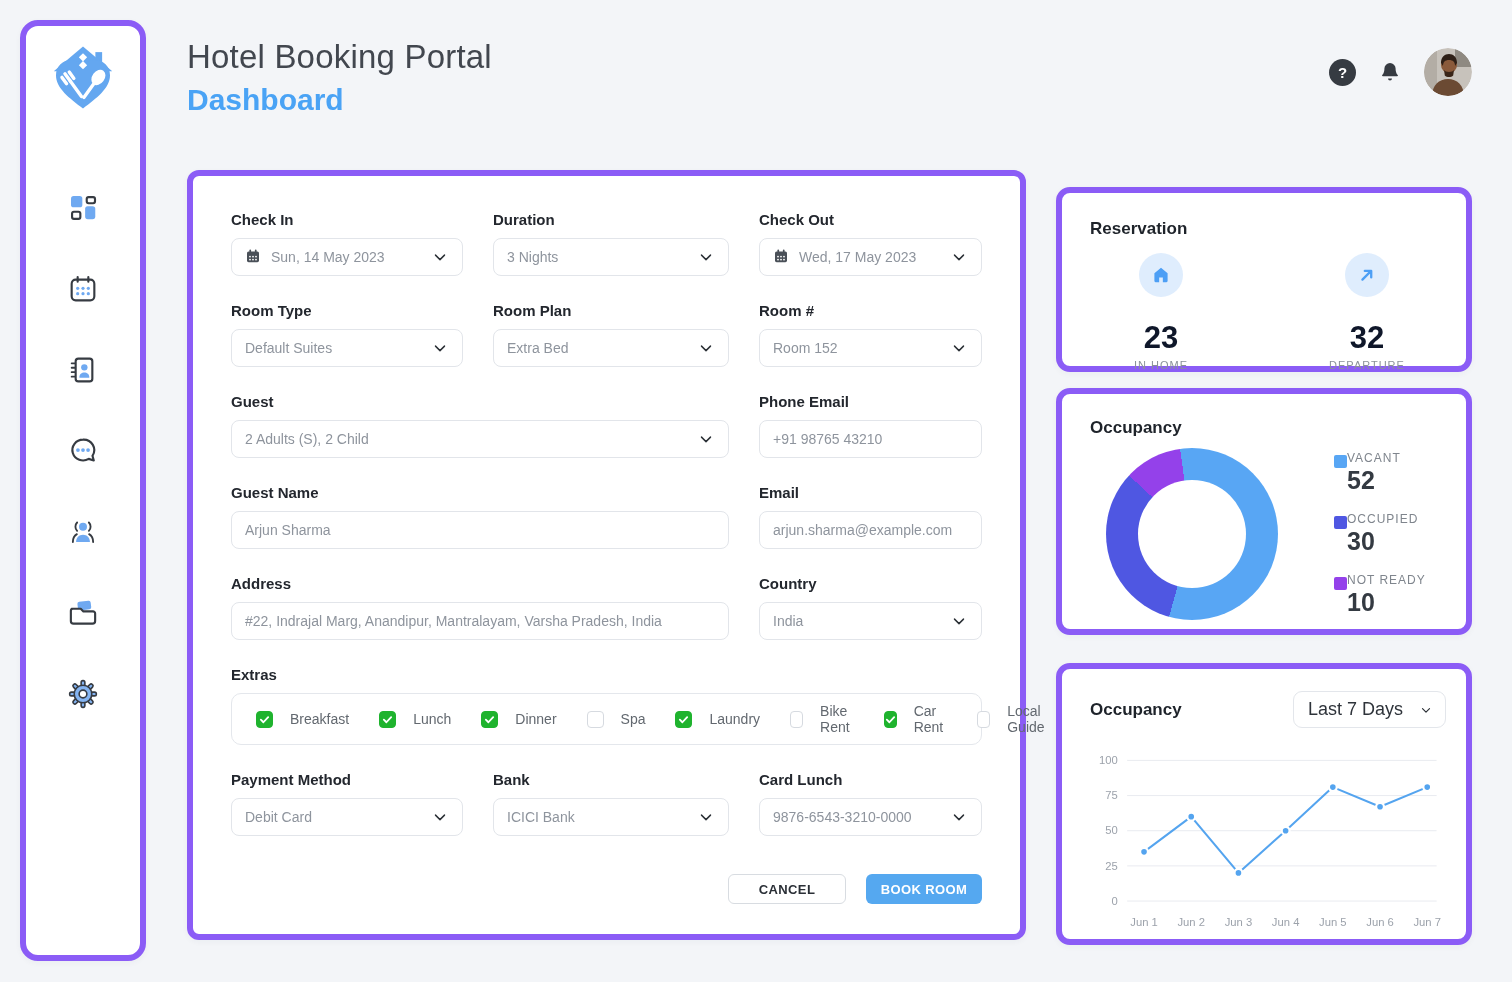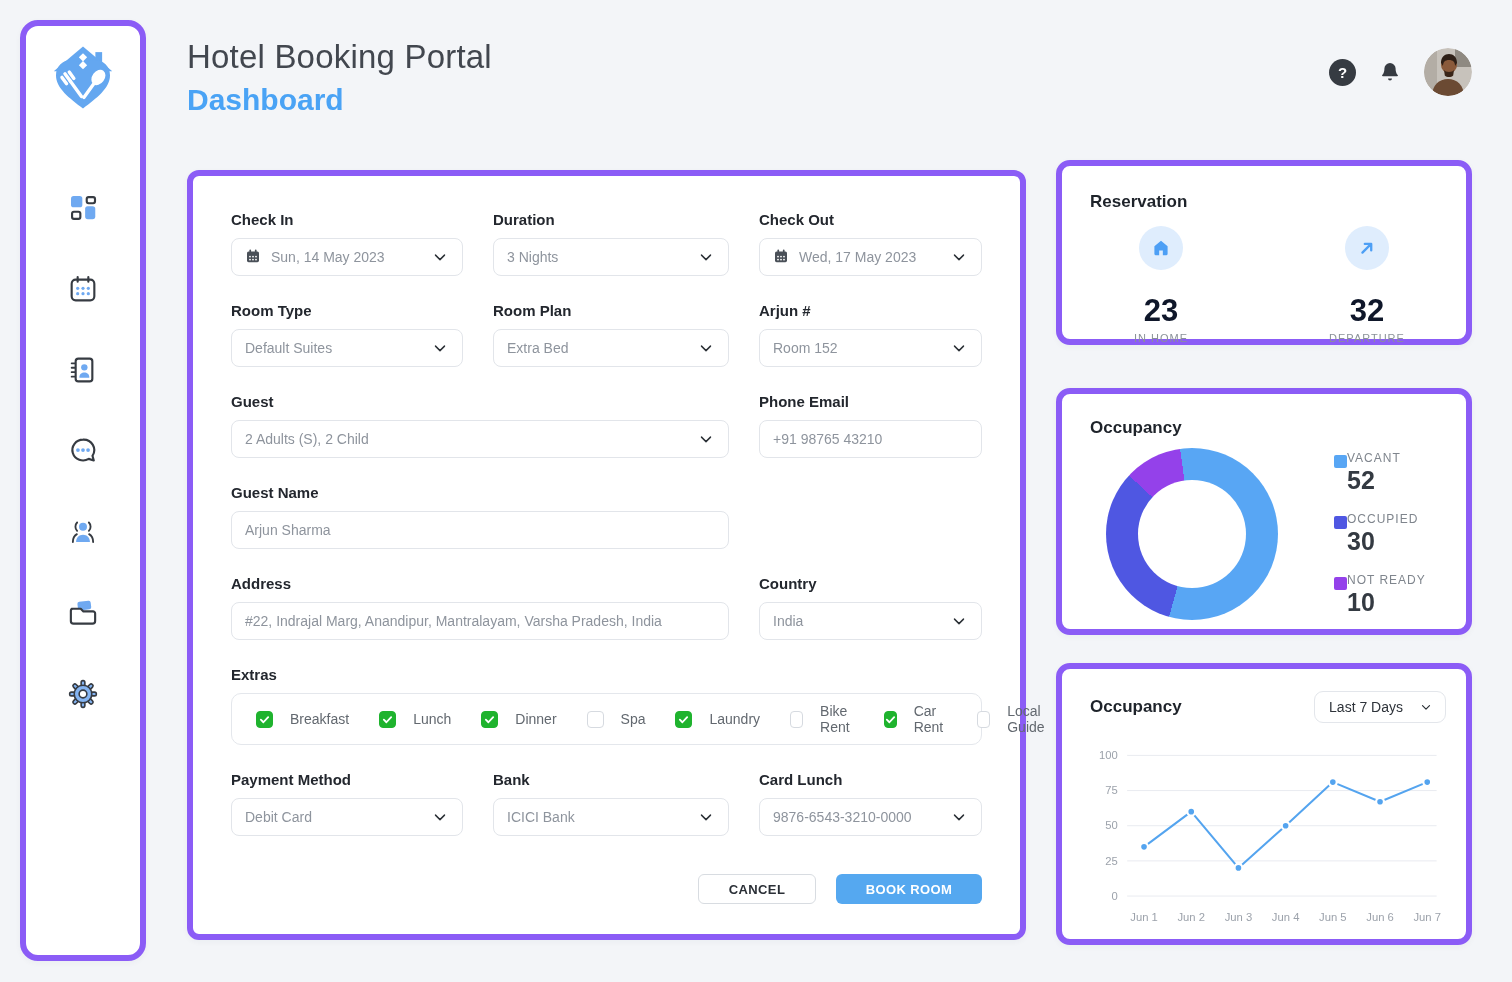--- a/index.html
+++ b/index.html
@@ -59,7 +59,7 @@
   .btn-cancel { width:118px; background:#fff; border:1px solid #D8DCE1; color:#2A2F36; }
   .btn-book { width:146px; background:#55A8F0; border:none; color:#fff; }
   
-  .res-card { left:1056px; top:160px; width:416px; height:185px; padding:26px 28px; }
+  .res-card { left:1056px; top:187px; width:416px; height:185px; padding:26px 28px; }
   .card h3 { font-size:17px; font-weight:700; color:#1E232A; }
   .stats { display:flex; justify-content:space-between; padding:0 16px; margin-top:14px; }
   .stat { display:flex; flex-direction:column; align-items:center; width:110px; }

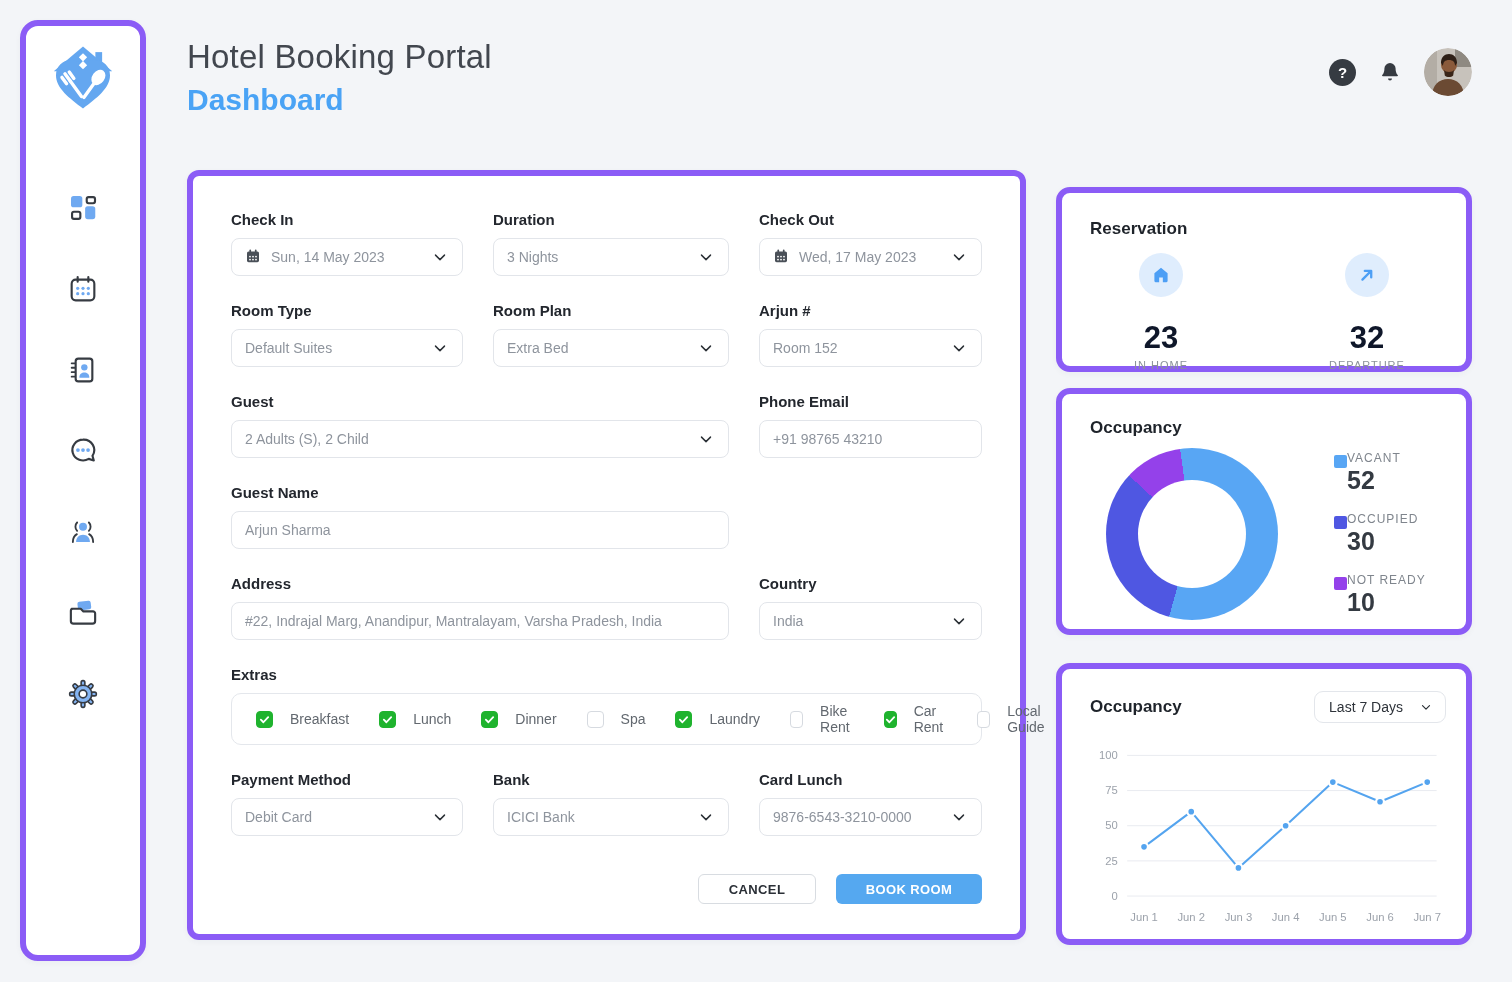--- a/index.html
+++ b/index.html
@@ -317,7 +317,7 @@
     </div>
 
     <div class="field col3">
-      <label>Arjun #</label>
+      <label>Room #</label>
       <div class="input select">
         <span class="val">Room 152</span>
         <span class="chev">

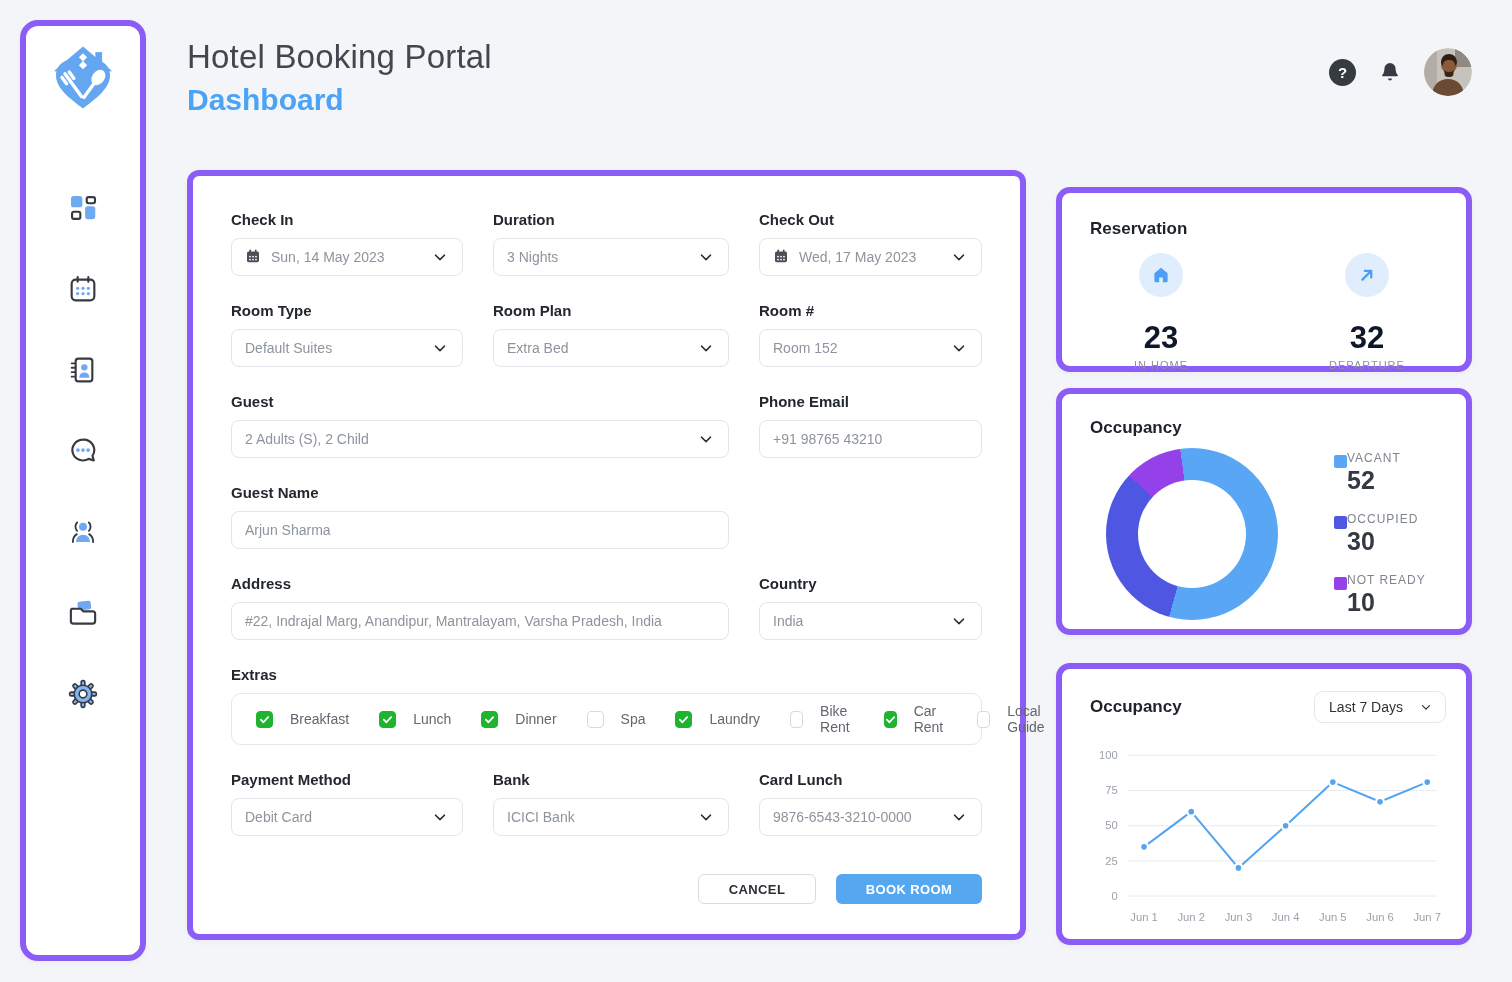--- a/index.html
+++ b/index.html
@@ -354,6 +354,12 @@
       </div>
     </div>
 
+    <div class="field col3">
+      <label>Email</label>
+      <div class="input">
+        <input value="arjun.sharma@example.com" style="">
+      </div>
+    </div>
 
     <div class="field sp2">
       <label>Address</label>

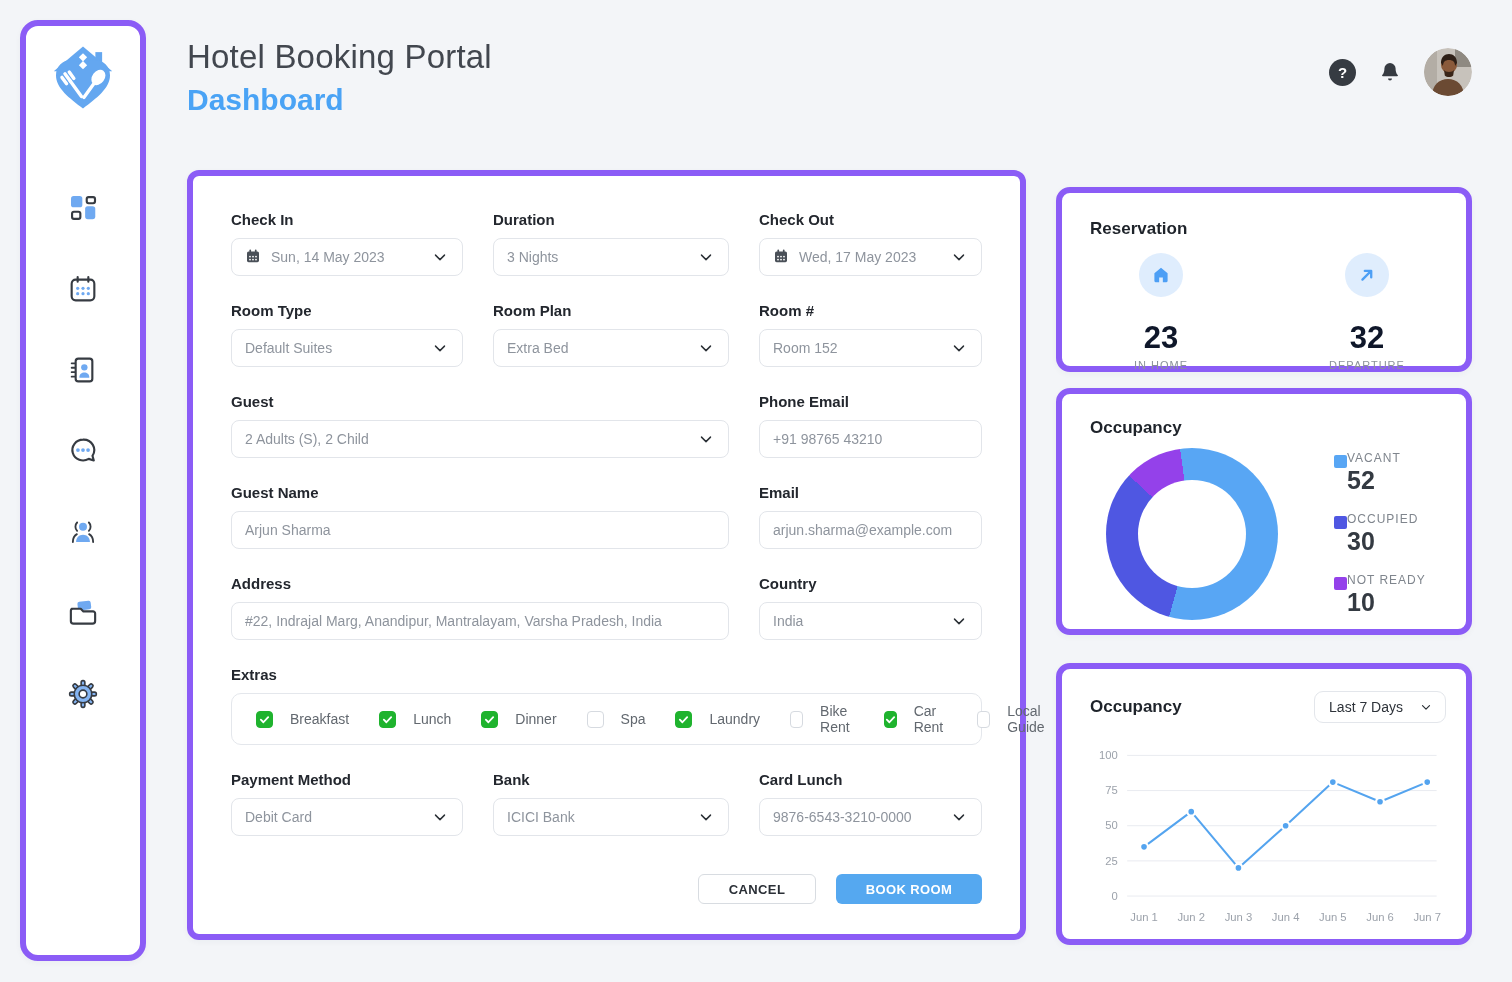--- a/index.html
+++ b/index.html
@@ -82,7 +82,7 @@
   .trend-card { left:1056px; top:663px; width:416px; height:282px; padding:22px 20px 10px 22px; }
   .trend-head { display:flex; justify-content:space-between; align-items:center; padding-left:6px; }
   .range-btn { display:flex; align-items:center; gap:16px; border:1px solid #E3E6EB;
-    border-radius:9px; background:#fff; padding:7px 12px 7px 14px; font-size:14px; color:#2E333A;
+    border-radius:9px; background:#fff; padding:7px 12px 7px 14px; font-size:18px; color:#2E333A;
     cursor:pointer; font-family:inherit; }
   #trend-svg { width:100%; margin-top:8px; }
 </style>

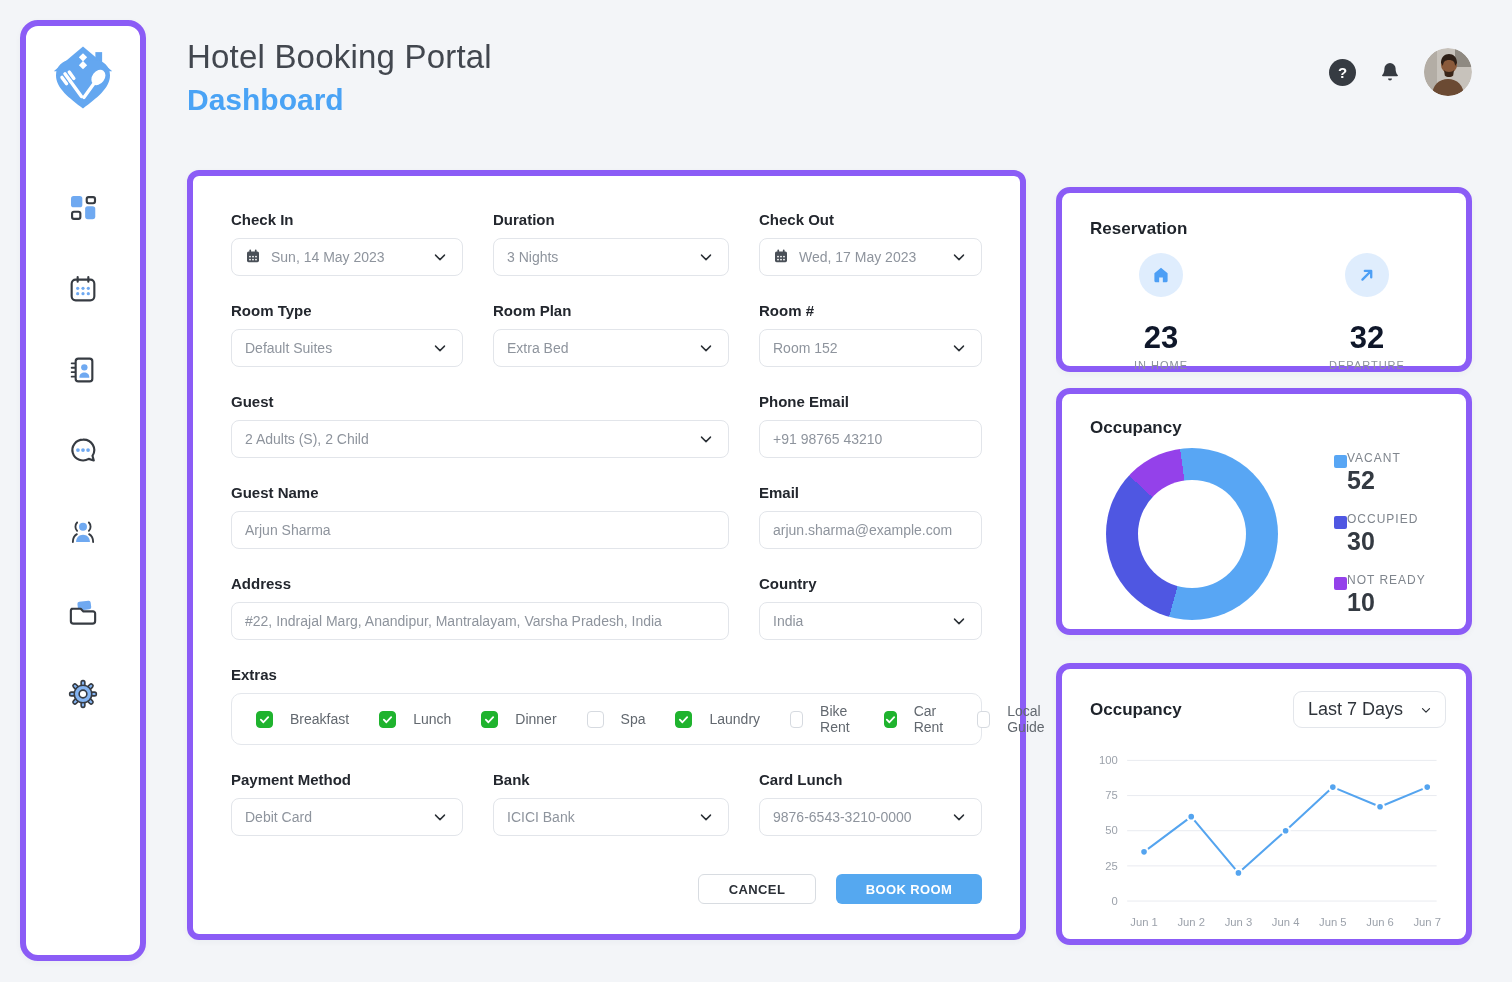--- a/index.html
+++ b/index.html
@@ -57,7 +57,7 @@
   .btn { height:30px; border-radius:6px; font-size:13px; font-weight:600; letter-spacing:.4px;
     cursor:pointer; font-family:inherit; }
   .btn-cancel { width:118px; background:#fff; border:1px solid #D8DCE1; color:#2A2F36; }
-  .btn-book { width:146px; background:#55A8F0; border:none; color:#fff; }
+  .btn-book { width:116px; background:#55A8F0; border:none; color:#fff; }
   
   .res-card { left:1056px; top:187px; width:416px; height:185px; padding:26px 28px; }
   .card h3 { font-size:17px; font-weight:700; color:#1E232A; }

